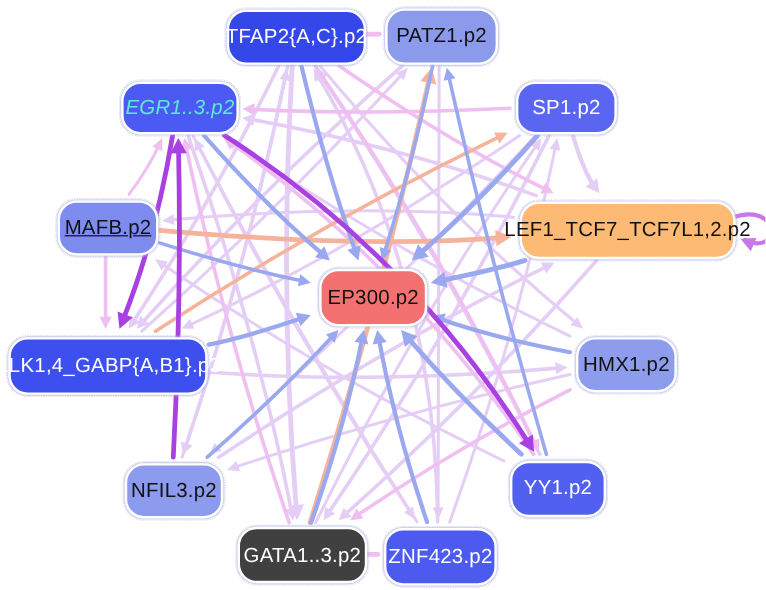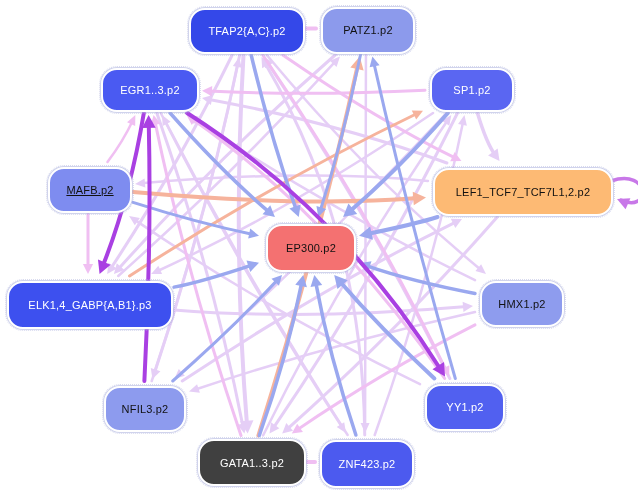--- a/index.html
+++ b/index.html
@@ -10,7 +10,7 @@
         border-radius:16px;border:2px solid #ffffff;
         box-shadow:0 0 0 1px rgba(170,175,220,0.55);
         outline:1px dotted rgba(170,175,220,0.45);outline-offset:1px;
-        font-size:11px;letter-spacing:0.2px;cursor:pointer;white-space:nowrap;}
+        font-size:17px;letter-spacing:0.2px;cursor:pointer;white-space:nowrap;}
   .node span{pointer-events:none;}
 </style>
 </head>

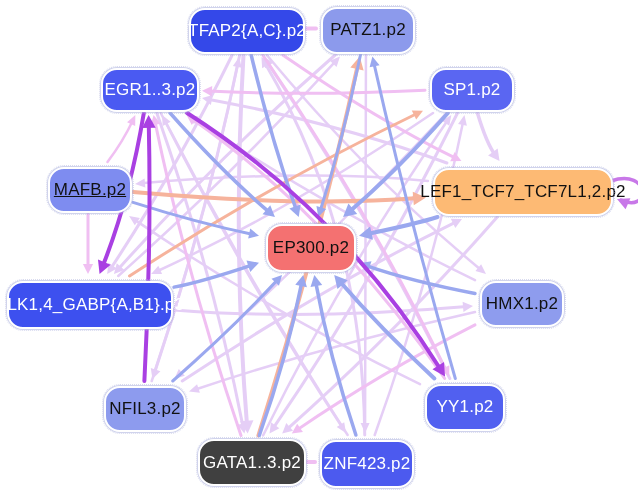--- a/index.html
+++ b/index.html
@@ -140,7 +140,7 @@
       <div class="node" style="left: 321px; top: 6.5px; width: 90px; height: 43px; background: rgb(140, 154, 236); color: rgb(17, 17, 17);">
         <span>PATZ1.p2</span>
       </div>
-      <div class="node" style="left: 101px; top: 68px; width: 94px; height: 40px; background: rgb(74, 90, 242); color: #ffffff;">
+      <div class="node" style="left: 101px; top: 68px; width: 94px; height: 40px; background: rgb(74, 90, 242); color: #5eead4; font-style: italic;">
         <span>EGR1..3.p2</span>
       </div>
       <div class="node" style="left: 430px; top: 68px; width: 80px; height: 40px; background: rgb(90, 102, 242); color: rgb(255, 255, 255);">

